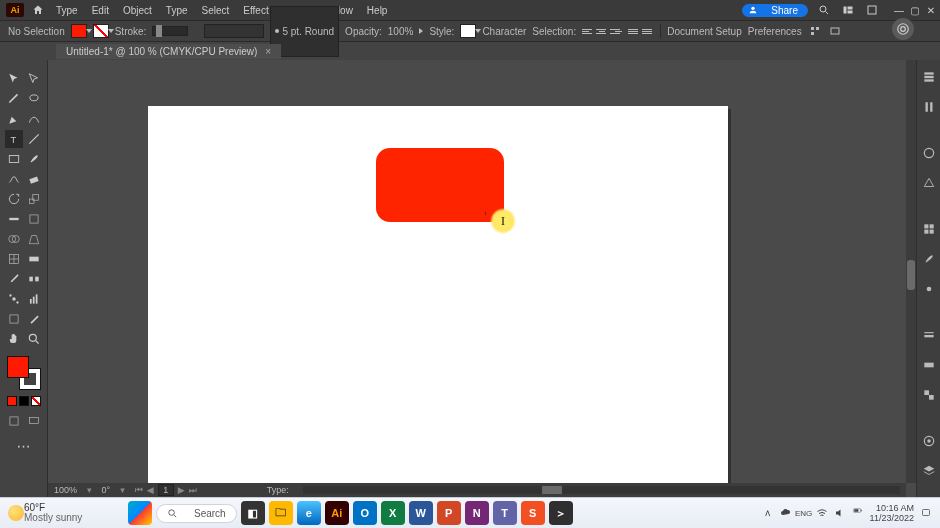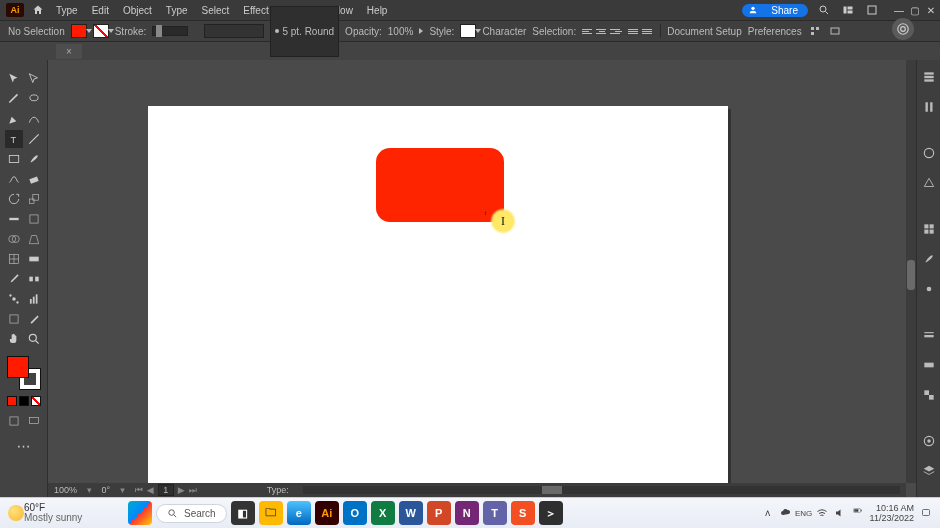--- a/index.html
+++ b/index.html
@@ -233,6 +233,7 @@
 
 <div class="tabstrip">
   <div class="doc-tab">
+    <span>Untitled-1* @ 100 % (CMYK/CPU Preview)</span>
     <span class="close">×</span>
   </div>
 </div>

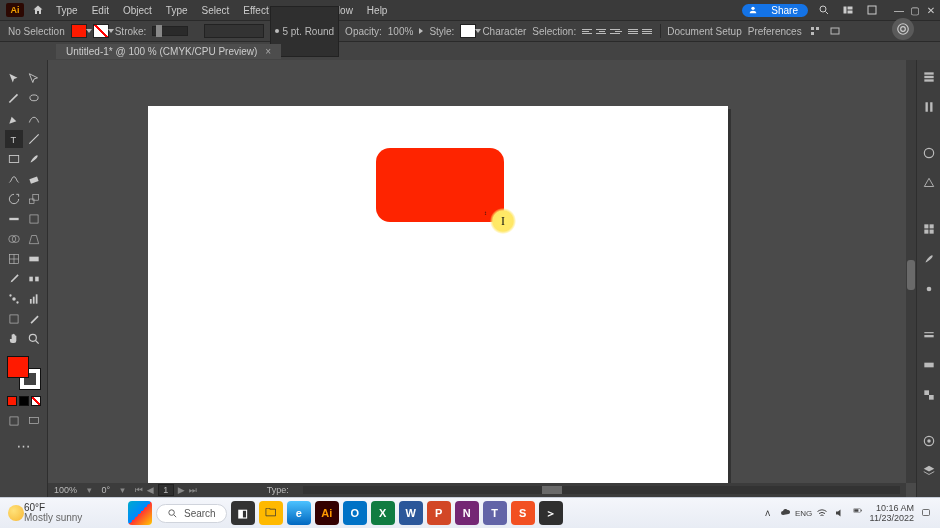--- a/index.html
+++ b/index.html
@@ -90,7 +90,7 @@
 .weather .txt { display:flex; flex-direction:column; line-height:10px;}
 .task-center { position:absolute; left:128px; right:220px; height:100%; display:flex; align-items:center; gap:4px; }
 .tb-app { width:24px; height:24px; border-radius:4px; display:flex; align-items:center; justify-content:center; font-size:11px; font-weight:bold; color:#fff;}
-.search-pill { display:flex; align-items:center; gap:6px; background:#fff; border:1px solid #d0d4dc; border-radius:14px; padding:3px 10px; color:#555;}
+.search-pill { display:flex; align-items:center; gap:16px; background:#fff; border:1px solid #d0d4dc; border-radius:14px; padding:3px 10px; color:#555;}
 .search-pill svg { fill:#555;}
 .sys-tray { margin-left:auto; display:flex; align-items:center; gap:6px; padding-right:8px;}
 .sys-tray .ic { width:12px; height:12px; display:flex; align-items:center; justify-content:center;}

